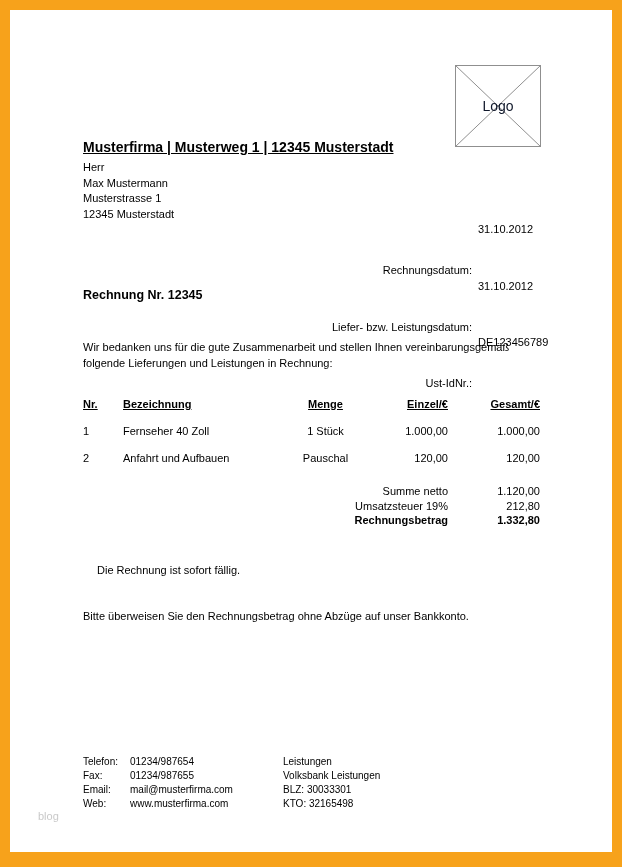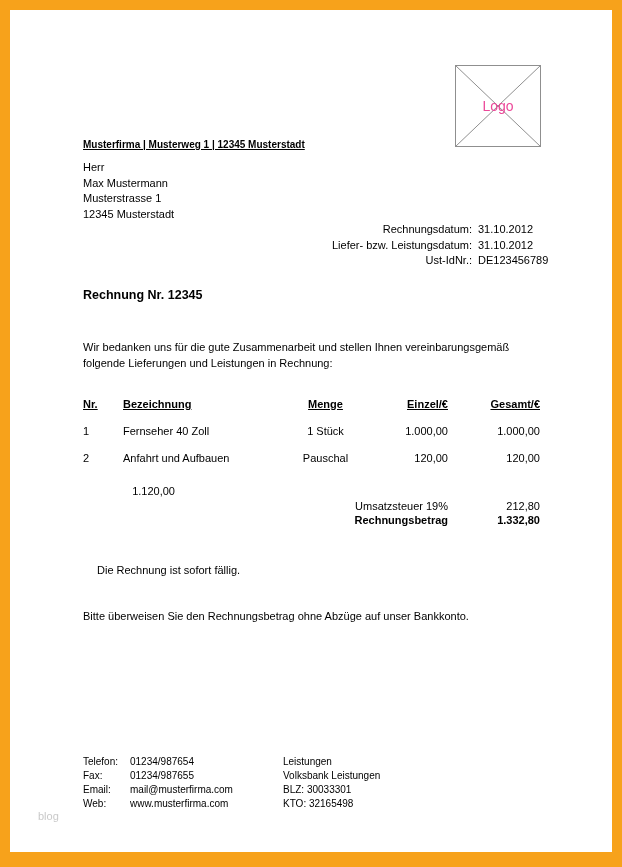--- a/index.html
+++ b/index.html
@@ -21,7 +21,7 @@
   .logo-text {
     position:absolute; left:0; top:0; width:100%; height:100%;
     display:flex; align-items:center; justify-content:center;
-    color:#ec4899; font-size:14px;
+    color:#0f172a; font-size:14px;
   }
   
   .sender {

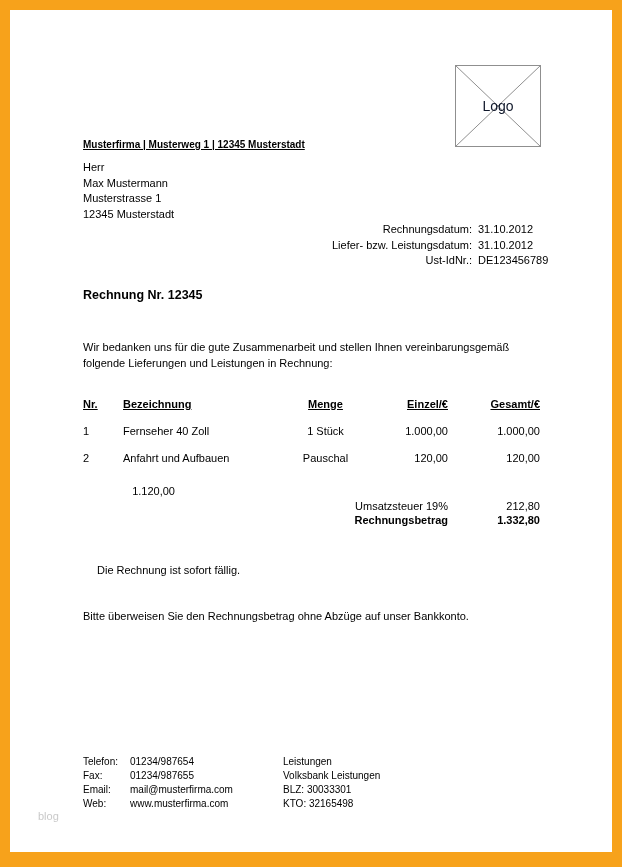--- a/index.html
+++ b/index.html
@@ -26,7 +26,7 @@
   
   .sender {
     position:absolute; left:73px; top:129px;
-    font-size:10px; font-weight:bold; text-decoration:underline;
+    font-size:14px; font-weight:bold; text-decoration:underline;
     white-space:nowrap;
   }
   

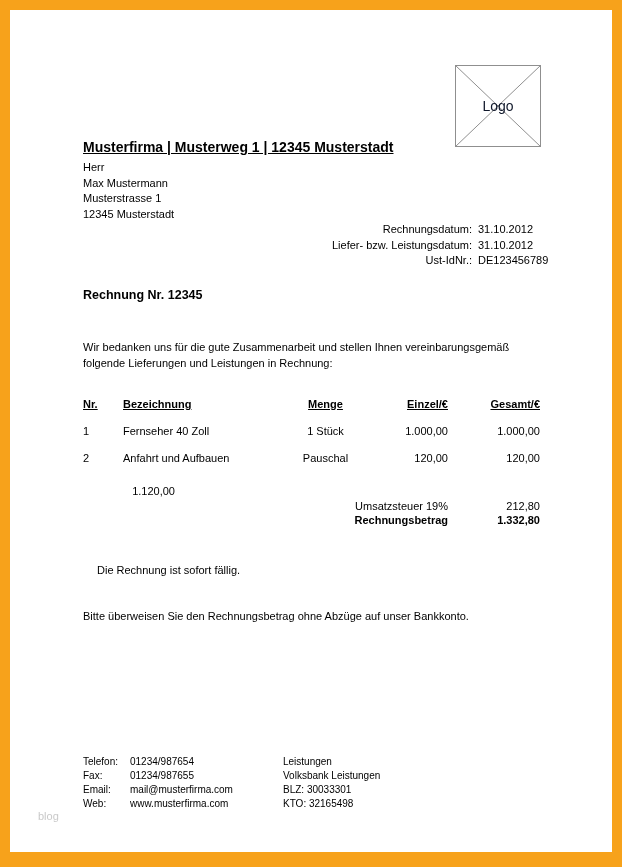--- a/index.html
+++ b/index.html
@@ -34,7 +34,7 @@
   
   .meta { position:absolute; left:73px; top:212px; width:470px; font-size:11px; line-height:15.5px; }
   .meta-row { display:flex; justify-content:flex-end; }
-  .meta-label { text-align:center; }
+  .meta-label { text-align:center;margin-top:41px; }
   .meta-value { width:75px; margin-left:6px; text-align:left; white-space:nowrap; }
   
   .title { position:absolute; left:73px; top:278px; font-size:12.5px; font-weight:bold; }

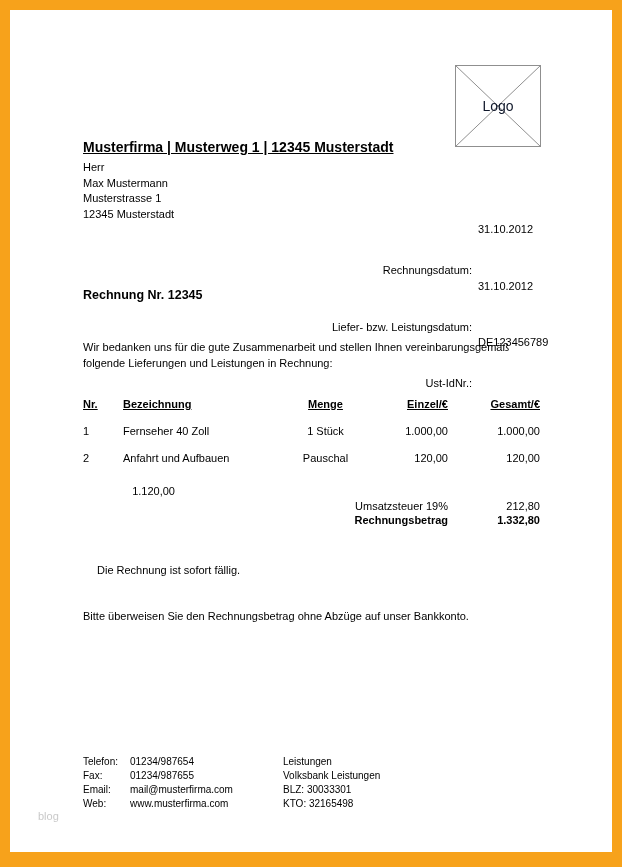--- a/index.html
+++ b/index.html
@@ -136,6 +136,7 @@
 
   <div class="totals">
     <div class="totals-row">
+      <span class="totals-label">Summe netto</span>
       <span class="totals-value">1.120,00</span>
     </div>
     <div class="totals-row">

